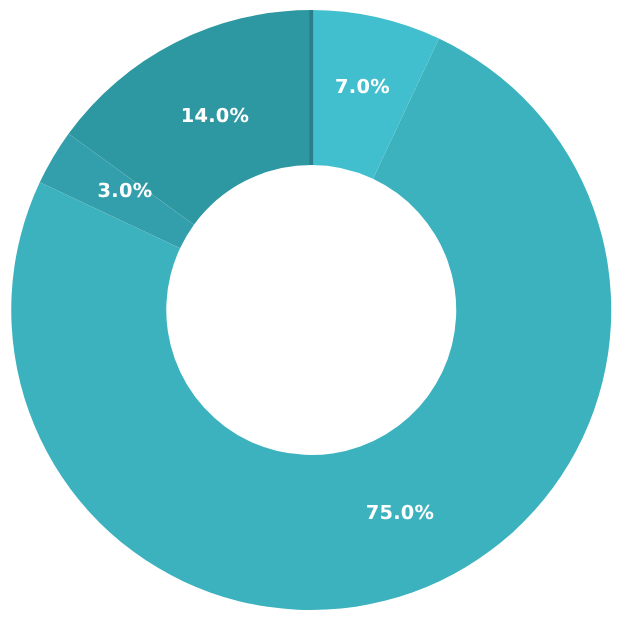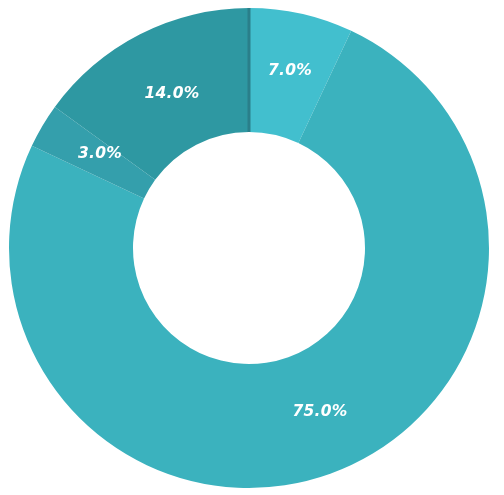--- a/index.html
+++ b/index.html
@@ -18,7 +18,6 @@
     width: 496px;
     height: 495px;
     background: #ffffff;
-    font-style: italic;
   }
   #donut-svg {
     display: block;

